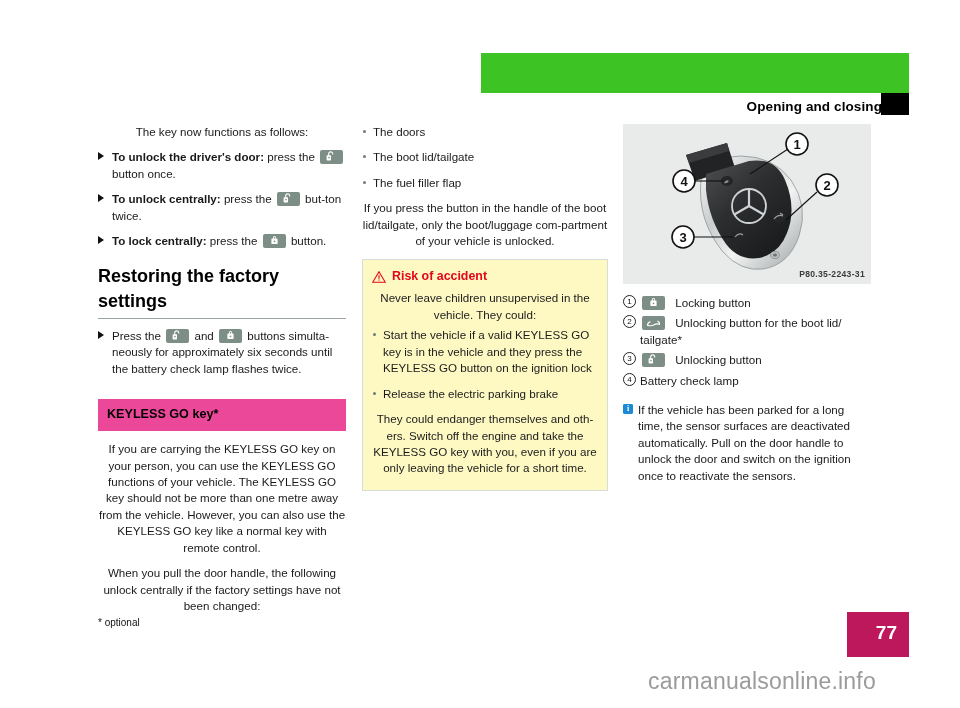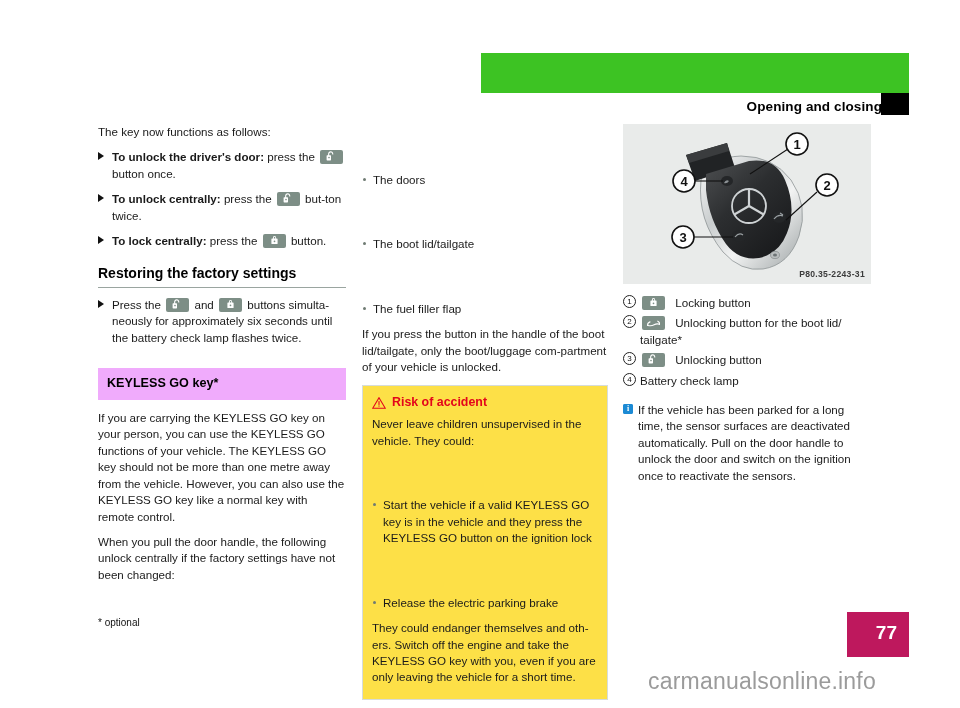--- a/index.html
+++ b/index.html
@@ -64,7 +64,7 @@
   .col-2 { left: 362px; width: 246px; }
   .col-3 { left: 623px; width: 248px; }
 
-  p { margin: 0 0 9px 0; }
+  p { margin: 0 0 9px 0; text-align: center; }
   .tight { margin-bottom: 4px; }
 
   

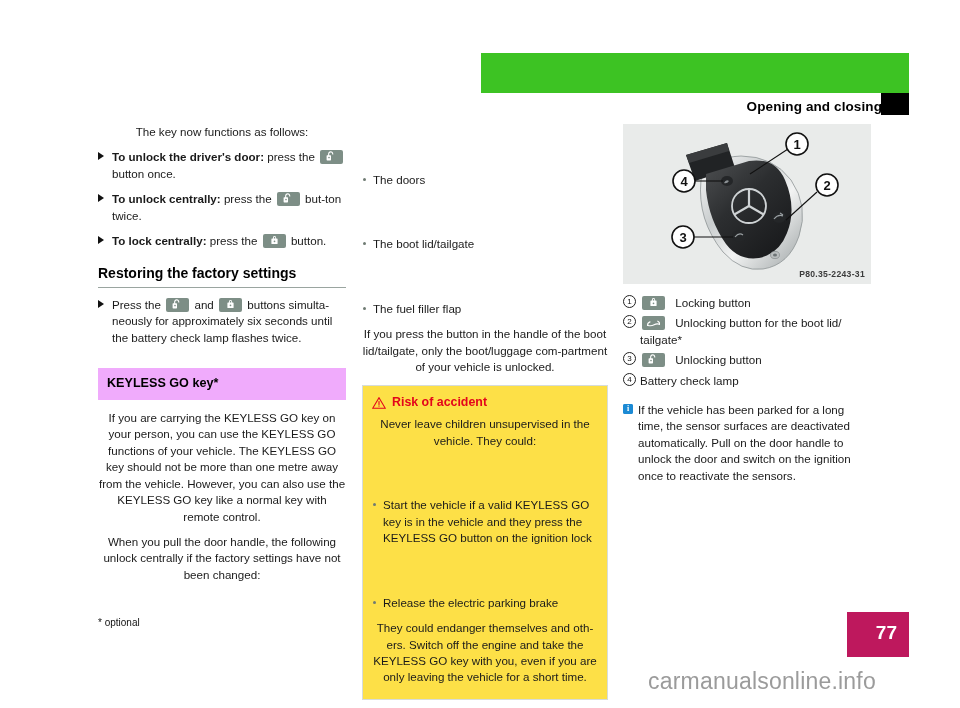--- a/index.html
+++ b/index.html
@@ -90,7 +90,6 @@
     position: relative;
     padding-left: 11px;
     margin-bottom: 9px;
-    margin-top: 48px;
   }
   .dot-item .dot {
     position: absolute;

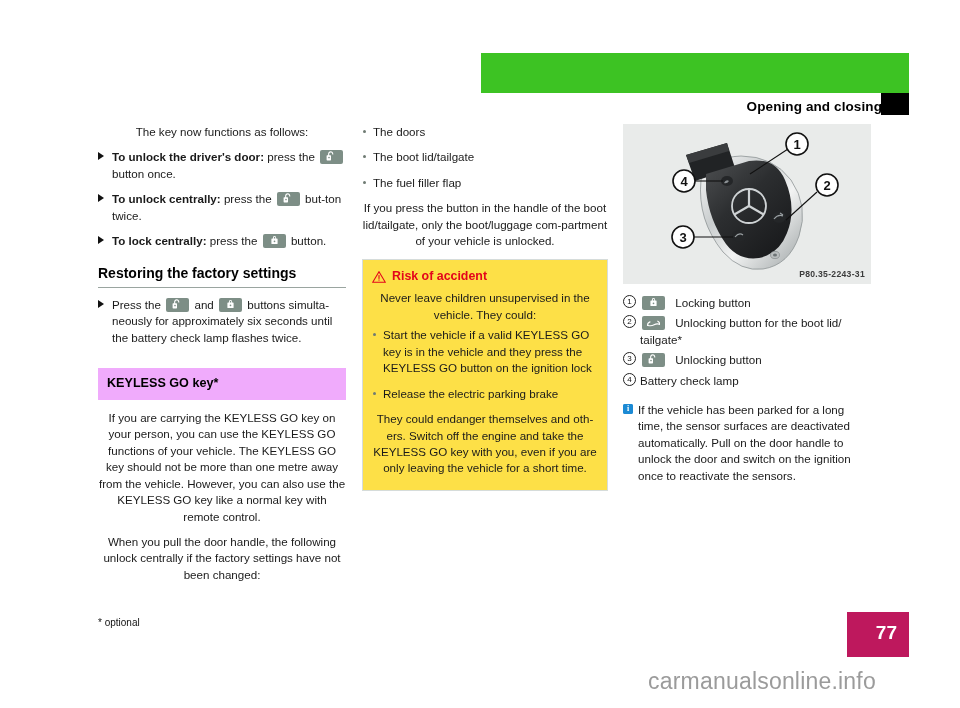--- a/index.html
+++ b/index.html
@@ -116,7 +116,7 @@
 
   
   .sec-head {
-    font-size: 14px;
+    font-size: 18px;
     font-weight: bold;
     color: #000;
     padding-bottom: 3px;

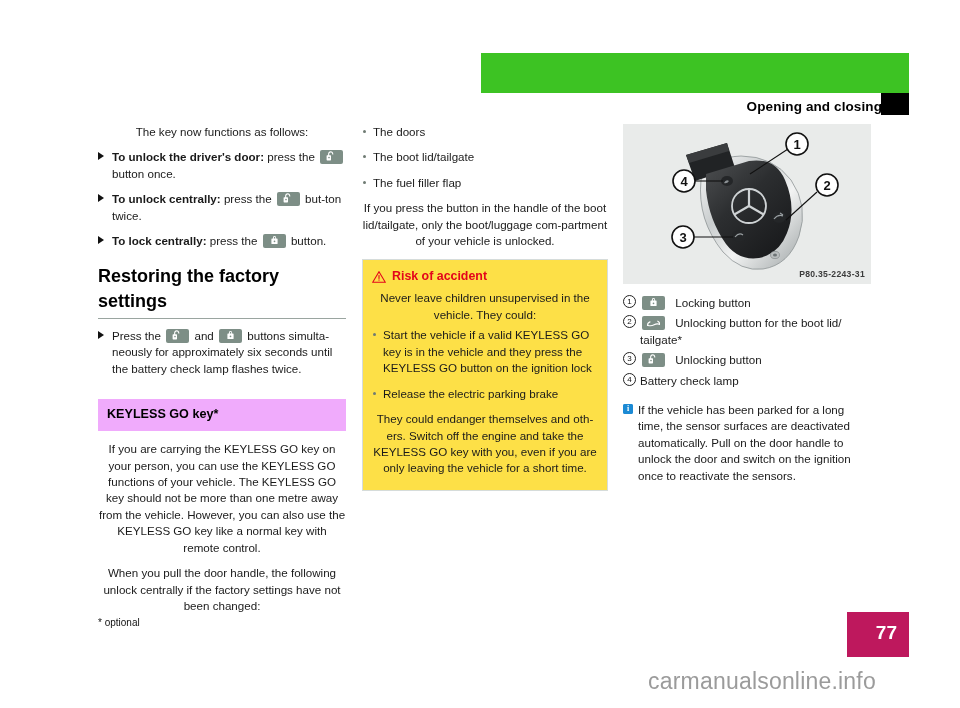--- a/index.html
+++ b/index.html
@@ -136,7 +136,7 @@
 
   
   .warnbox {
-    background: #fde047;
+    background: #fef9c3;
     border: 1px solid #d6dcda;
     padding: 8px 9px 4px 9px;
     margin: 6px 0 0 0;

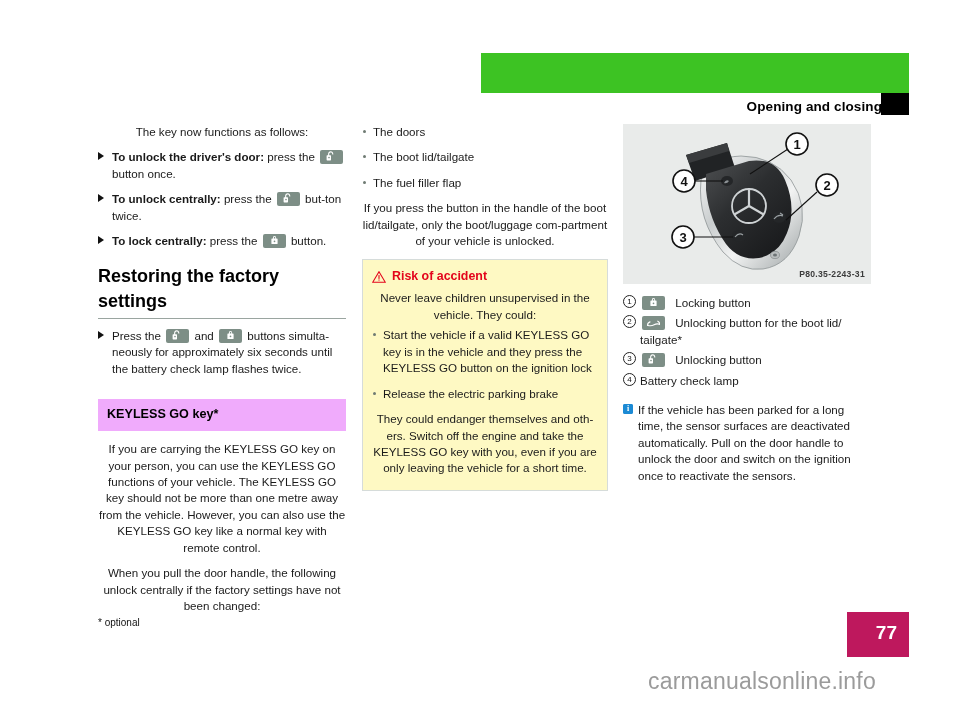--- a/index.html
+++ b/index.html
@@ -126,7 +126,7 @@
 
   
   .bar-head {
-    background: #f0abfc;
+    background: #ec4899;
     font-size: 12.6px;
     font-weight: bold;
     padding: 7px 9px 7px 9px;

